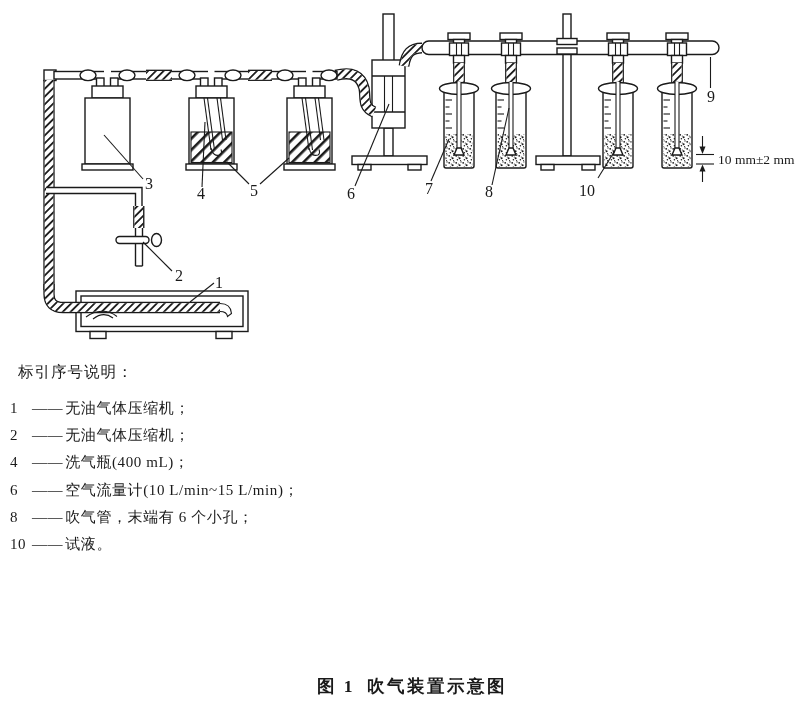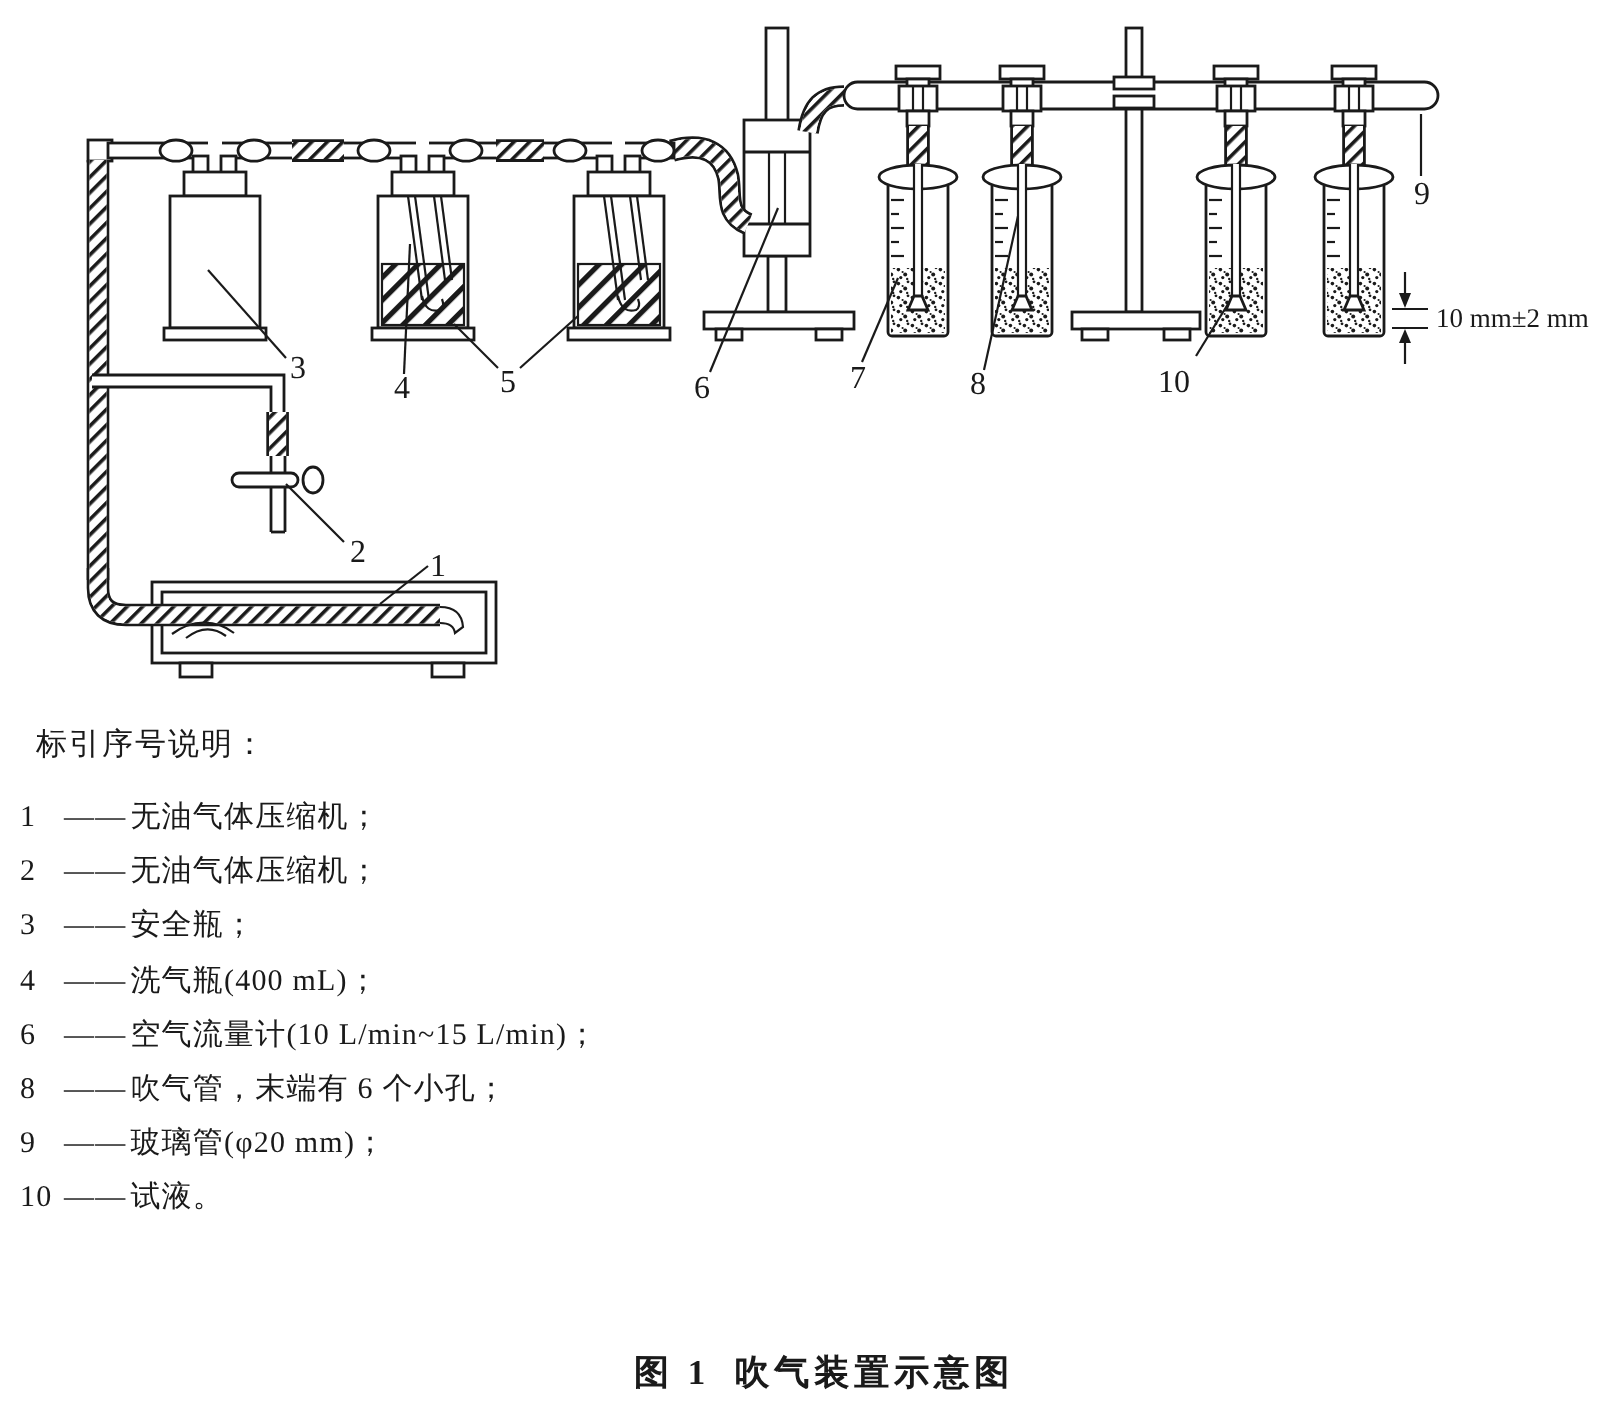--- a/index.html
+++ b/index.html
@@ -318,7 +318,6 @@
   <div class="lines">
     <div class="legend-line"><span class="lnum">1</span><span class="ldash">——</span><span class="ltext">无油气体压缩机；</span></div>
     <div class="legend-line"><span class="lnum">2</span><span class="ldash">——</span><span class="ltext">无油气体压缩机；</span></div>
-    <div class="legend-line"><span class="lnum">3</span><span class="ldash">——</span><span class="ltext">安全瓶；</span></div>
     <div class="legend-line"><span class="lnum">4</span><span class="ldash">——</span><span class="ltext">洗气瓶(400 mL)；</span></div>
     <div class="legend-line"><span class="lnum">6</span><span class="ldash">——</span><span class="ltext">空气流量计(10 L/min~15 L/min)；</span></div>
     <div class="legend-line"><span class="lnum">8</span><span class="ldash">——</span><span class="ltext">吹气管，末端有 6 个小孔；</span></div>

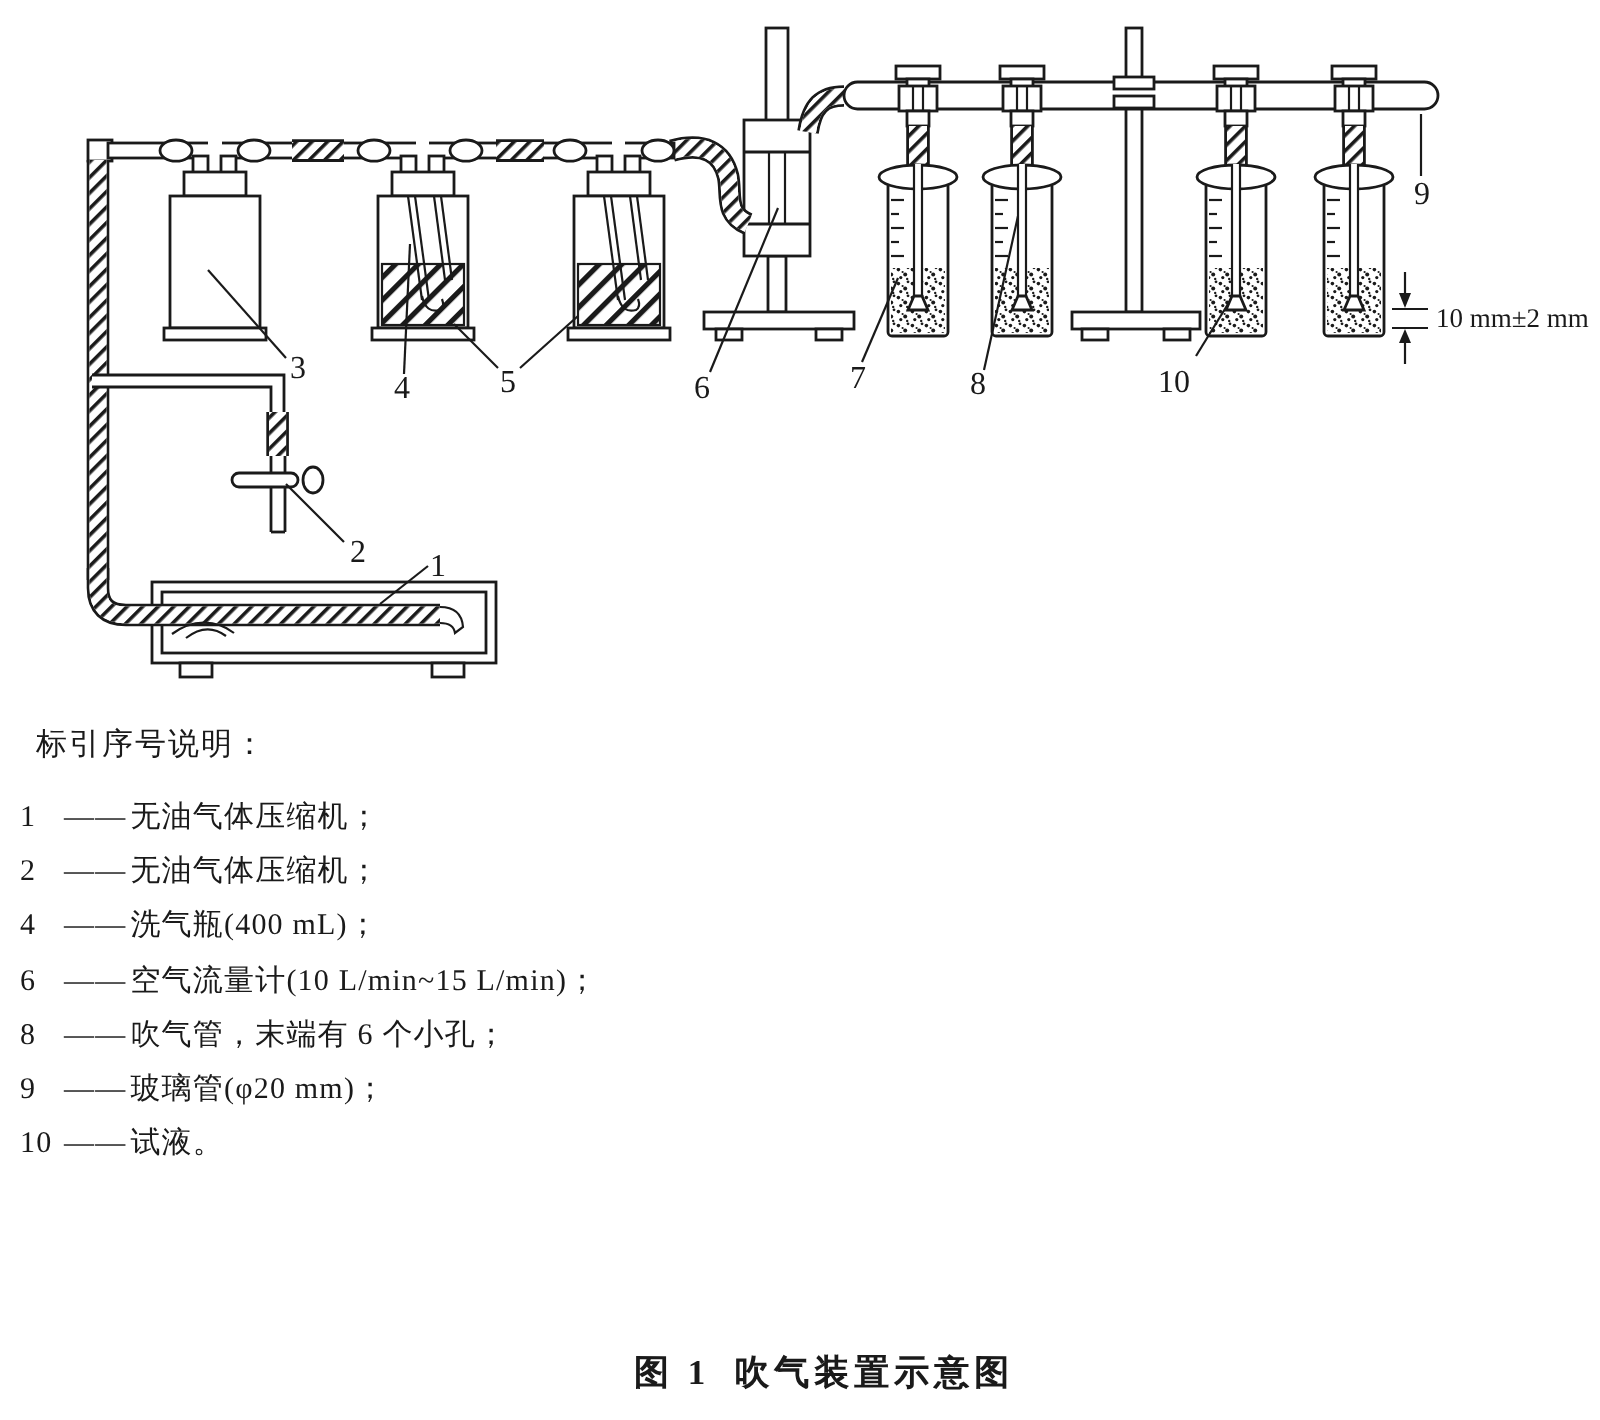--- a/index.html
+++ b/index.html
@@ -321,7 +321,6 @@
     <div class="legend-line"><span class="lnum">4</span><span class="ldash">——</span><span class="ltext">洗气瓶(400 mL)；</span></div>
     <div class="legend-line"><span class="lnum">6</span><span class="ldash">——</span><span class="ltext">空气流量计(10 L/min~15 L/min)；</span></div>
     <div class="legend-line"><span class="lnum">8</span><span class="ldash">——</span><span class="ltext">吹气管，末端有 6 个小孔；</span></div>
-    <div class="legend-line"><span class="lnum">9</span><span class="ldash">——</span><span class="ltext">玻璃管(φ20 mm)；</span></div>
     <div class="legend-line"><span class="lnum">10</span><span class="ldash">——</span><span class="ltext">试液。</span></div>
   </div>
 </div>

